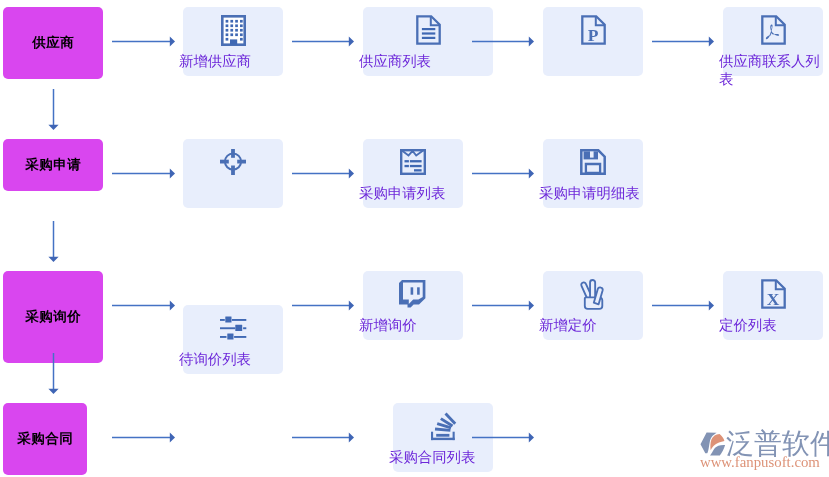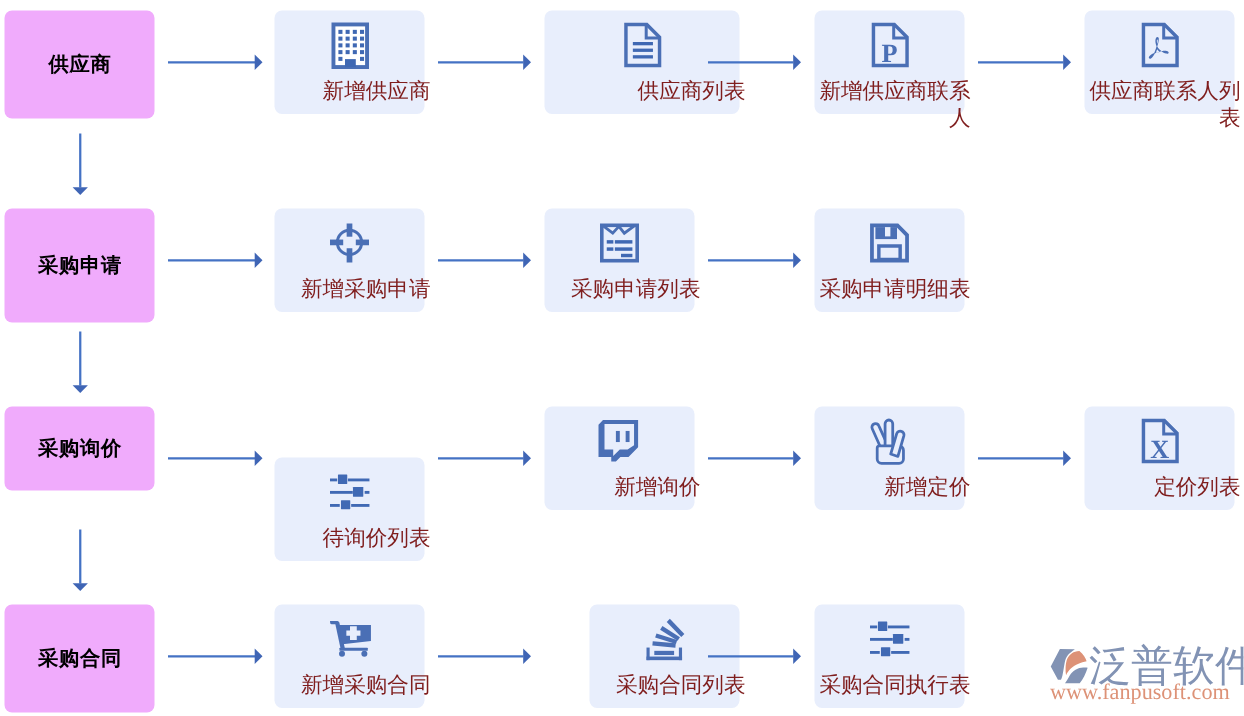--- a/index.html
+++ b/index.html
@@ -7,7 +7,7 @@
   body{width:829px;height:477px;overflow:hidden;
        font-family:"Liberation Sans",sans-serif;}
   .stage{position:relative;width:829px;height:477px;background:#fff;}
-  .stage-box{position:absolute;background:#f0abfc;border-radius:5px;
+  .stage-box{position:absolute;background:#d946ef;border-radius:5px;
        display:flex;align-items:center;justify-content:center;}
   .stage-title{font-size:13.5px;font-weight:bold;color:#000;letter-spacing:0.5px;
        text-indent:0.5px;}

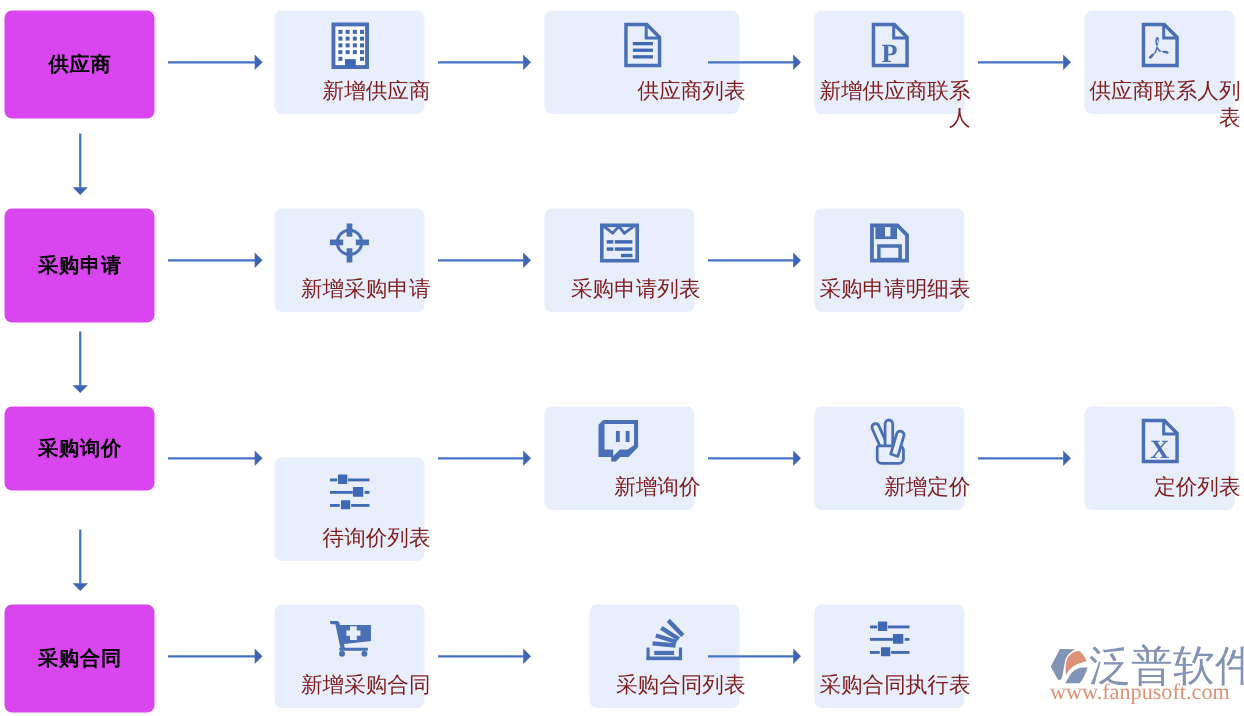--- a/index.html
+++ b/index.html
@@ -15,7 +15,7 @@
   .card-ico{position:absolute;left:0;right:0;top:7px;height:32px;
        display:flex;align-items:center;justify-content:center;}
   .card-label{position:absolute;left:-4px;right:-4px;top:46px;display:block;
-       text-align:right;font-size:14.4px;line-height:17.5px;color:#7f1d1d;}
+       text-align:left;font-size:14.4px;line-height:17.5px;color:#6d28d9;}
   .harrow,.varrow{position:absolute;}
   svg{display:block;overflow:visible;}
   .logo{position:absolute;left:699px;top:431px;width:140px;}

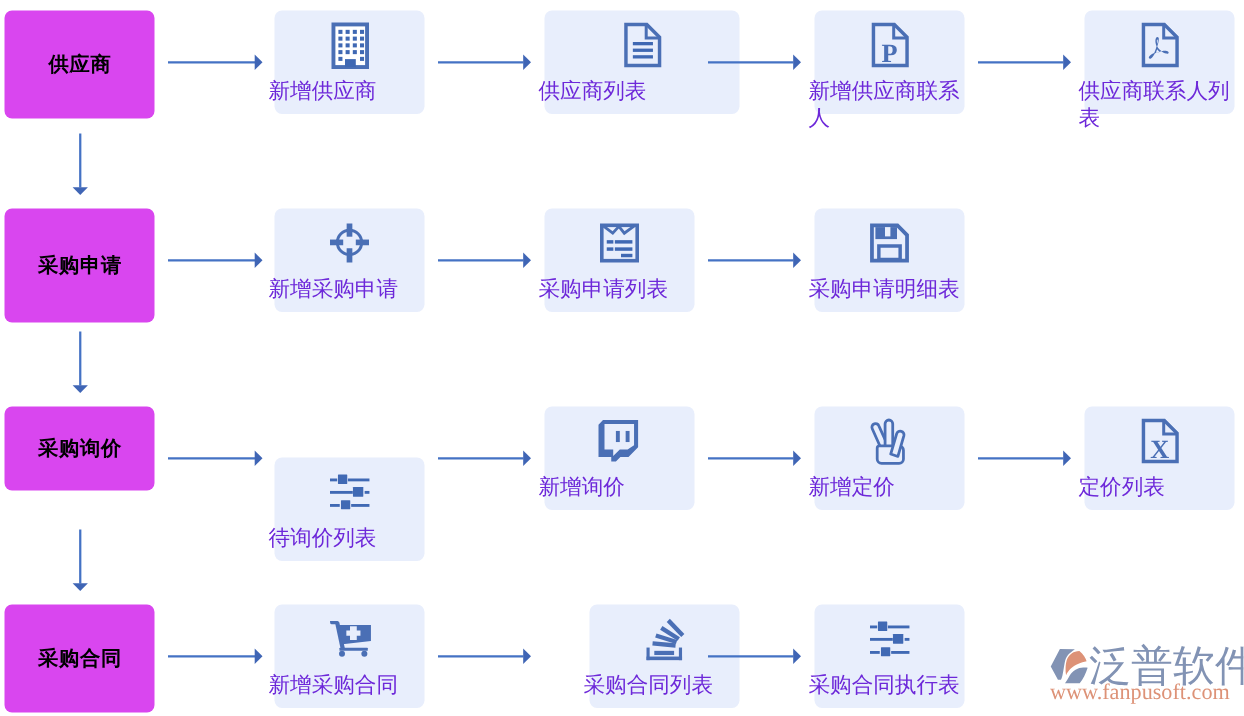--- a/index.html
+++ b/index.html
@@ -110,7 +110,6 @@
 <text x="12.1" y="26.4" font-family="'Liberation Serif',serif" font-size="17.5" font-weight="bold" fill="#4a6fb5" text-anchor="middle">P</text>
 </svg>
       </span>
-    <span class="card-label">新增供应商联系人</span>
   </div>
   <div class="card" style="left:723px;top:7px;">
     <span class="card-ico">

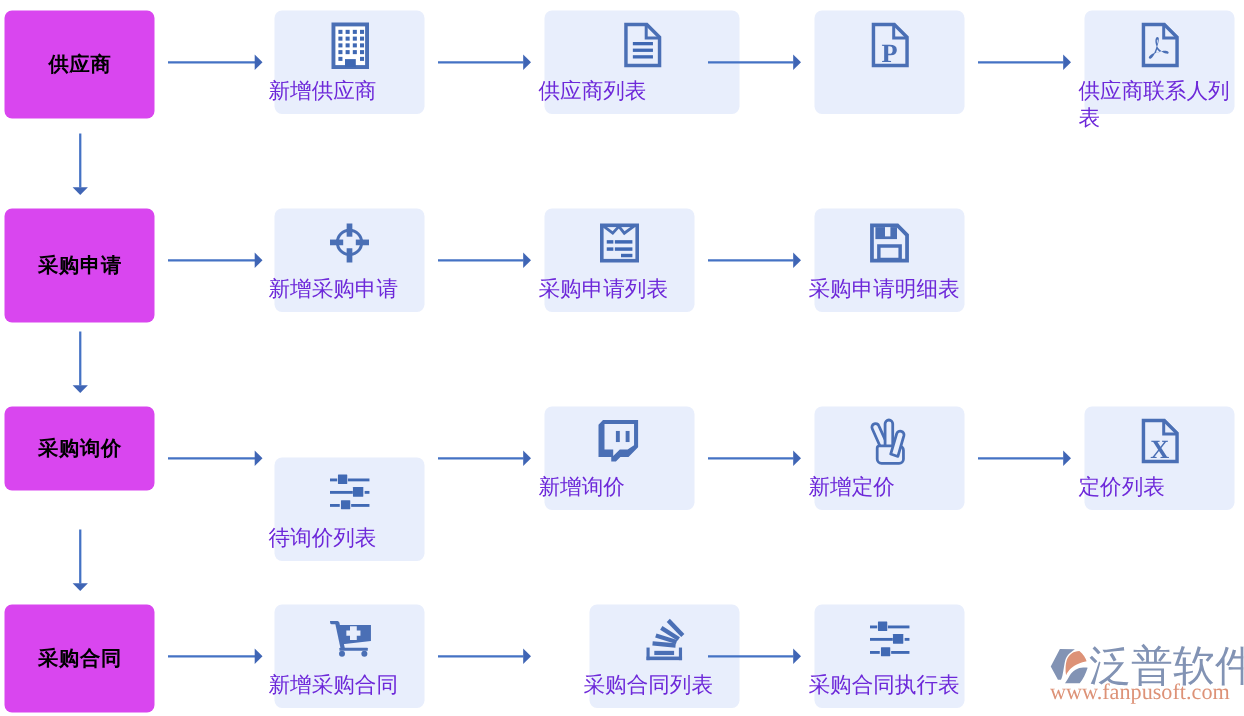--- a/index.html
+++ b/index.html
@@ -32,7 +32,7 @@
   <div class="stage-box" style="left:3px;top:7px;width:100px;height:72px;">
     <span class="stage-title">供应商</span>
   </div>
-  <div class="stage-box" style="left:3px;top:139px;width:100px;height:76px;">
+  <div class="stage-box" style="left:3px;top:139px;width:100px;height:52px;">
     <span class="stage-title">采购申请</span>
   </div>
   <div class="stage-box" style="left:3px;top:271px;width:100px;height:56px;">

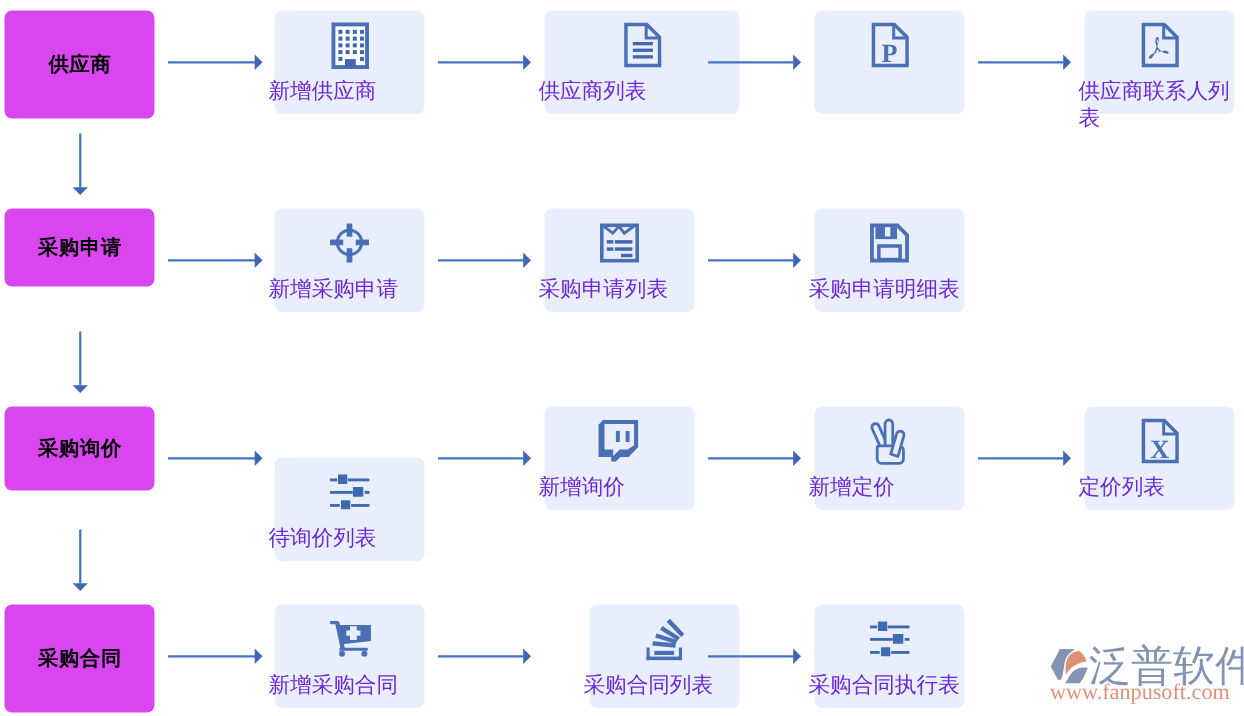--- a/index.html
+++ b/index.html
@@ -157,7 +157,6 @@
 </g>
 </svg>
       </span>
-    <span class="card-label">新增采购申请</span>
   </div>
   <div class="card" style="left:363px;top:139px;">
     <span class="card-ico">

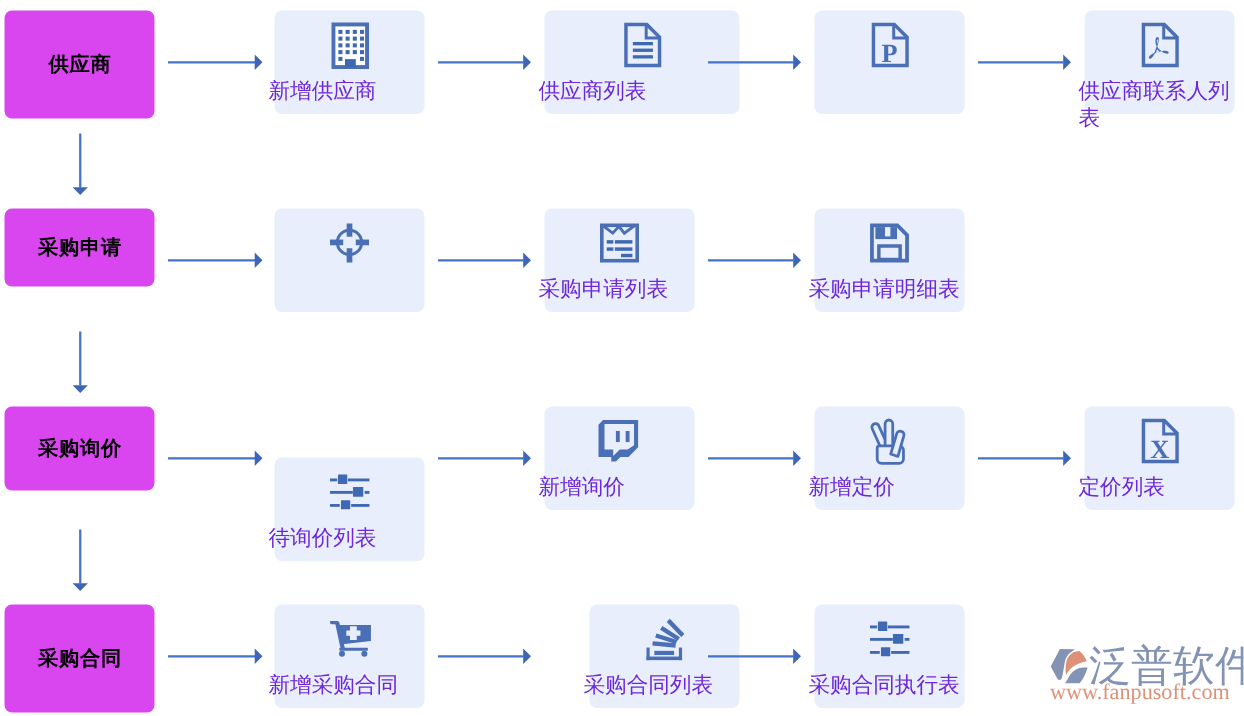--- a/index.html
+++ b/index.html
@@ -35,7 +35,7 @@
   <div class="stage-box" style="left:3px;top:139px;width:100px;height:52px;">
     <span class="stage-title">采购申请</span>
   </div>
-  <div class="stage-box" style="left:3px;top:271px;width:100px;height:56px;">
+  <div class="stage-box" style="left:3px;top:271px;width:100px;height:92px;">
     <span class="stage-title">采购询价</span>
   </div>
   <div class="stage-box" style="left:3px;top:403px;width:100px;height:72px;justify-content:center;">

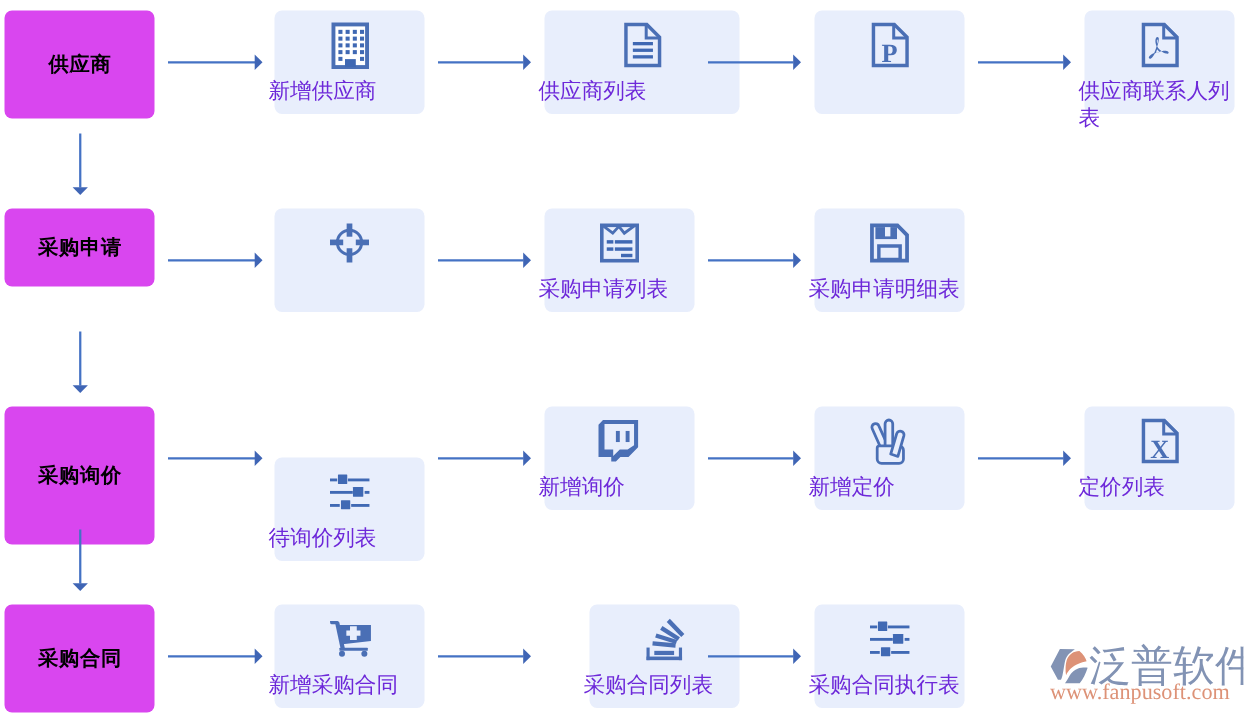--- a/index.html
+++ b/index.html
@@ -38,7 +38,7 @@
   <div class="stage-box" style="left:3px;top:271px;width:100px;height:92px;">
     <span class="stage-title">采购询价</span>
   </div>
-  <div class="stage-box" style="left:3px;top:403px;width:100px;height:72px;justify-content:center;">
+  <div class="stage-box" style="left:3px;top:403px;width:84px;height:72px;justify-content:center;">
     <span class="stage-title">采购合同</span>
   </div>
   <div class="varrow" style="left:48px;top:89px;width:11px;height:41px;">

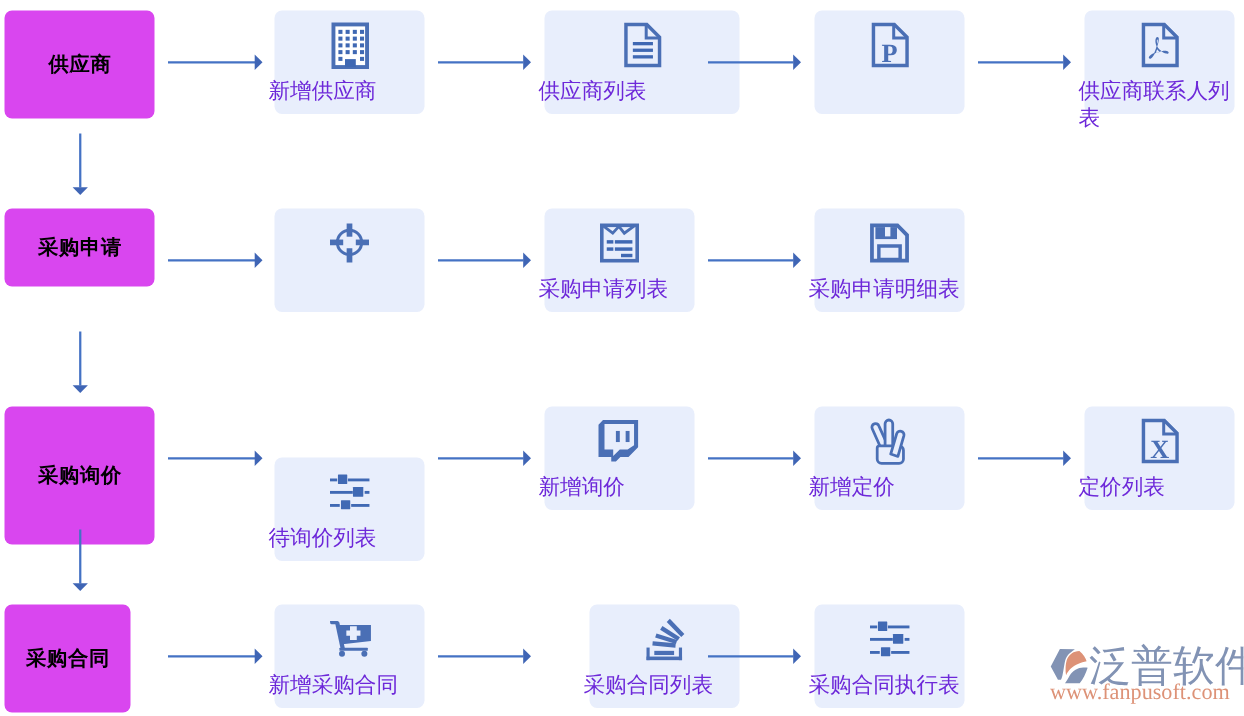--- a/index.html
+++ b/index.html
@@ -279,22 +279,6 @@
       <path d="M56.8,0.4 V10.6 L62,5.5 Z" fill="#3f65b5"></path>
     </svg>
   </div>
-  <div class="card" style="left:183px;top:403px;">
-    <span class="card-ico">
-        <svg width="29" height="25" viewBox="0 0 29 25">
-<g fill="#4a6fb5">
-<path d="M1.0,0 L6.0,0 a1.0,1.0 0 0 1 1.0,1.0 L7.0,2.2 L2.2,2.2 a1.1,1.1 0 0 1 -1.1,-1.1 Z"></path>
-<path d="M4.3,0.8 L7.2,0.8 L10.9,18.2 L8.0,18.2 Z"></path>
-<path d="M7.1,2.6 L28.3,2.6 L28.3,13.4 L9.4,15.5 Z"></path>
-<rect x="7.3" y="17.8" width="18.9" height="2.1" rx="0.4"></rect>
-<circle cx="9.0" cy="21.8" r="2.0"></circle>
-<circle cx="23.9" cy="21.8" r="2.0"></circle>
-</g>
-<path d="M14.35,3.5 h4.5 v2.85 h2.45 v3.5 h-2.45 v2.85 h-4.5 v-2.85 h-2.45 v-3.5 h2.45 Z" fill="#e8eefc"></path>
-</svg>
-      </span>
-    <span class="card-label">新增采购合同</span>
-  </div>
   <div class="card" style="left:363px;top:403px;margin-left:30px;">
     <span class="card-ico">
         <svg width="25" height="29" viewBox="0 0 25 29">

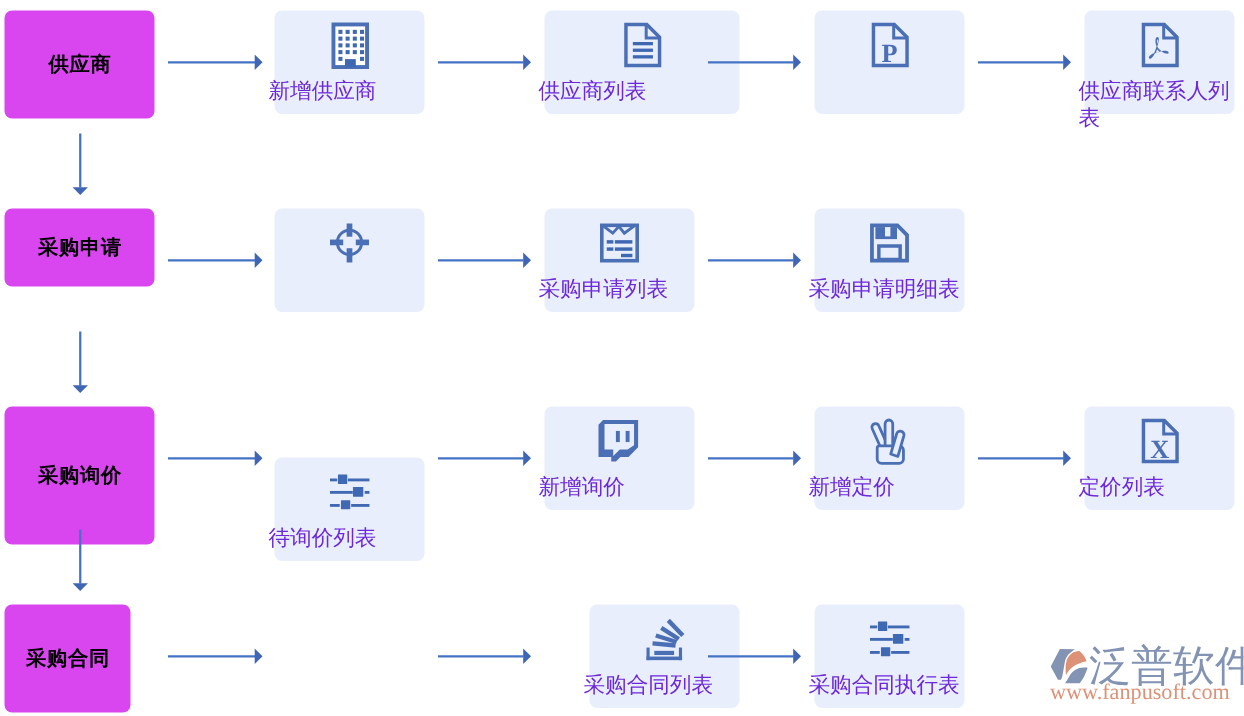--- a/index.html
+++ b/index.html
@@ -296,24 +296,6 @@
       </span>
     <span class="card-label">采购合同列表</span>
   </div>
-  <div class="card" style="left:543px;top:403px;">
-    <span class="card-ico">
-        <svg width="27" height="24" viewBox="0 0 27 24">
-<g fill="#4069b4">
-<rect x="0" y="3.0" width="4.8" height="1.9"></rect>
-<rect x="11.9" y="3.0" width="14.4" height="1.9"></rect>
-<rect x="5.3" y="0.4" width="6.2" height="6.2" rx="0.3"></rect>
-<rect x="0" y="11.3" width="15.2" height="1.9"></rect>
-<rect x="23.1" y="11.3" width="3.2" height="1.9"></rect>
-<rect x="15.3" y="8.7" width="6.9" height="6.4" rx="0.3"></rect>
-<rect x="0" y="20.0" width="6.5" height="1.9"></rect>
-<rect x="14.1" y="20.0" width="12.2" height="1.9"></rect>
-<rect x="7.3" y="17.5" width="6.2" height="6.0" rx="0.3"></rect>
-</g>
-</svg>
-      </span>
-    <span class="card-label">采购合同执行表</span>
-  </div>
   <div class="harrow" style="left:112px;top:432px;width:63px;height:11px;">
     <svg width="63" height="11" viewBox="0 0 63 11">
       <path d="M0,5.5 H58.0" stroke="#4472c4" stroke-width="1.5" fill="none"></path>

